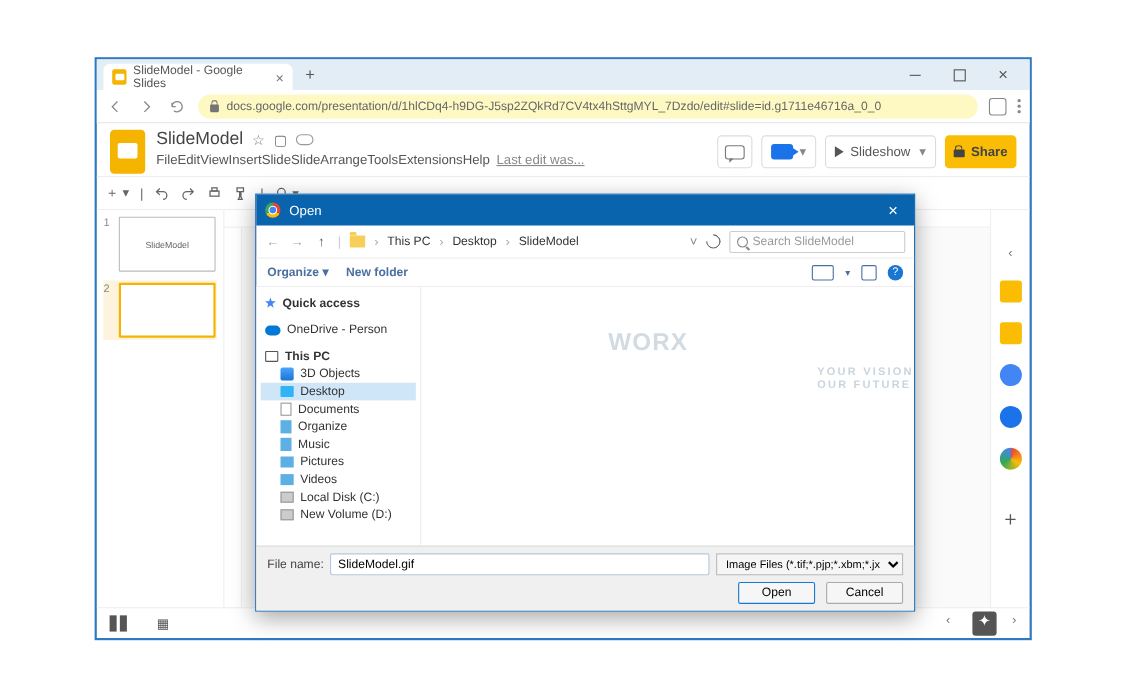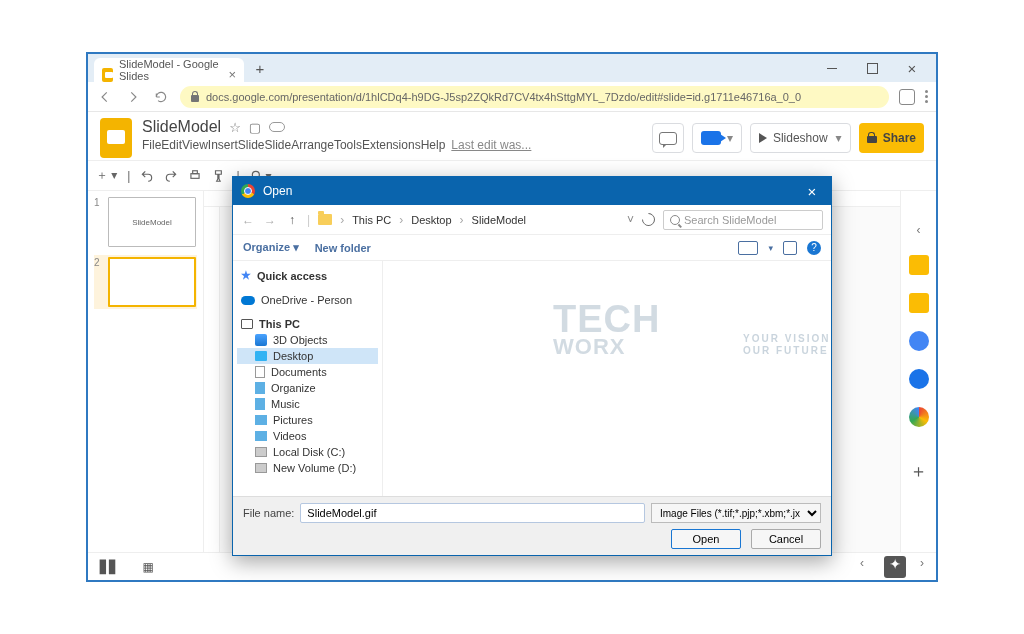--- a/index.html
+++ b/index.html
@@ -9,7 +9,7 @@
 
 
 .title-bar { height: 28px; background: #e3edf6; display: flex; align-items: flex-end; padding-left: 6px; }
-.tab { height: 24px; width: 150px; background: #fff; border-radius: 6px 6px 0 0; display: flex; align-items: flex-end; padding: 0 8px; gap: 6px; font-size: 11px; color: #555; margin-bottom: 0; }
+.tab { height: 24px; width: 172px; background: #fff; border-radius: 6px 6px 0 0; display: flex; align-items: center; padding: 0 8px; gap: 6px; font-size: 11px; color: #555; margin-bottom: 0; }
 .favicon-slides { width: 14px; height: 14px; background: #f4b400; border-radius: 2px; position: relative; }
 .favicon-slides::after { content: ""; position: absolute; left: 3px; top: 4px; width: 8px; height: 6px; background: #fff; border-radius: 1px; }
 .tab-close { margin-left: auto; color: #777; font-size: 13px; }

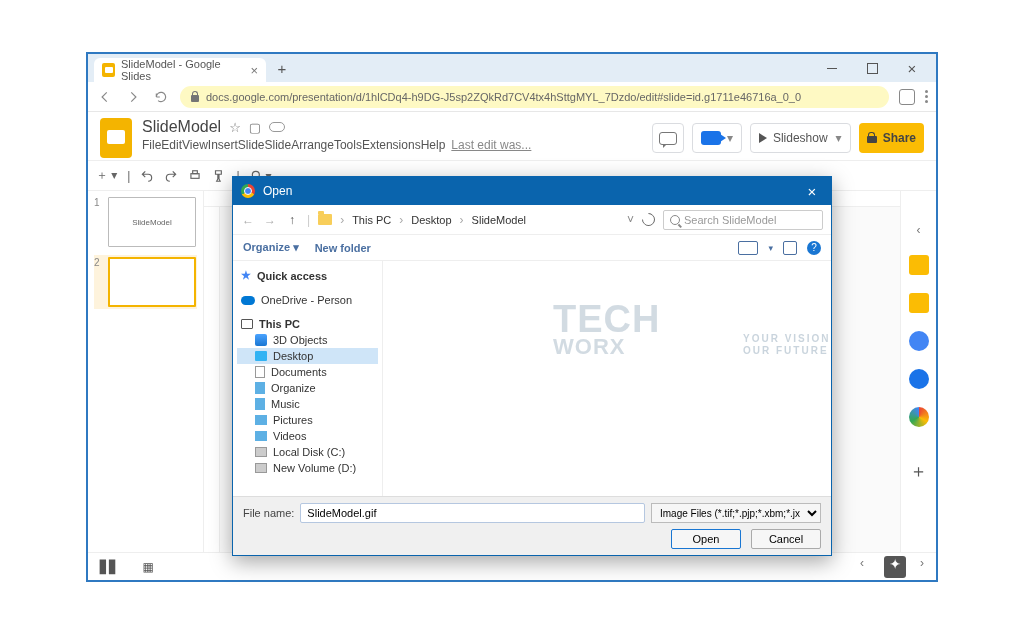--- a/index.html
+++ b/index.html
@@ -397,7 +397,6 @@
     </div>
     <div class="dlg-files">
       <div class="watermark">
-        <span>TECH</span>
         <small>WORX</small>
       </div>
       <div class="wm-tag">

